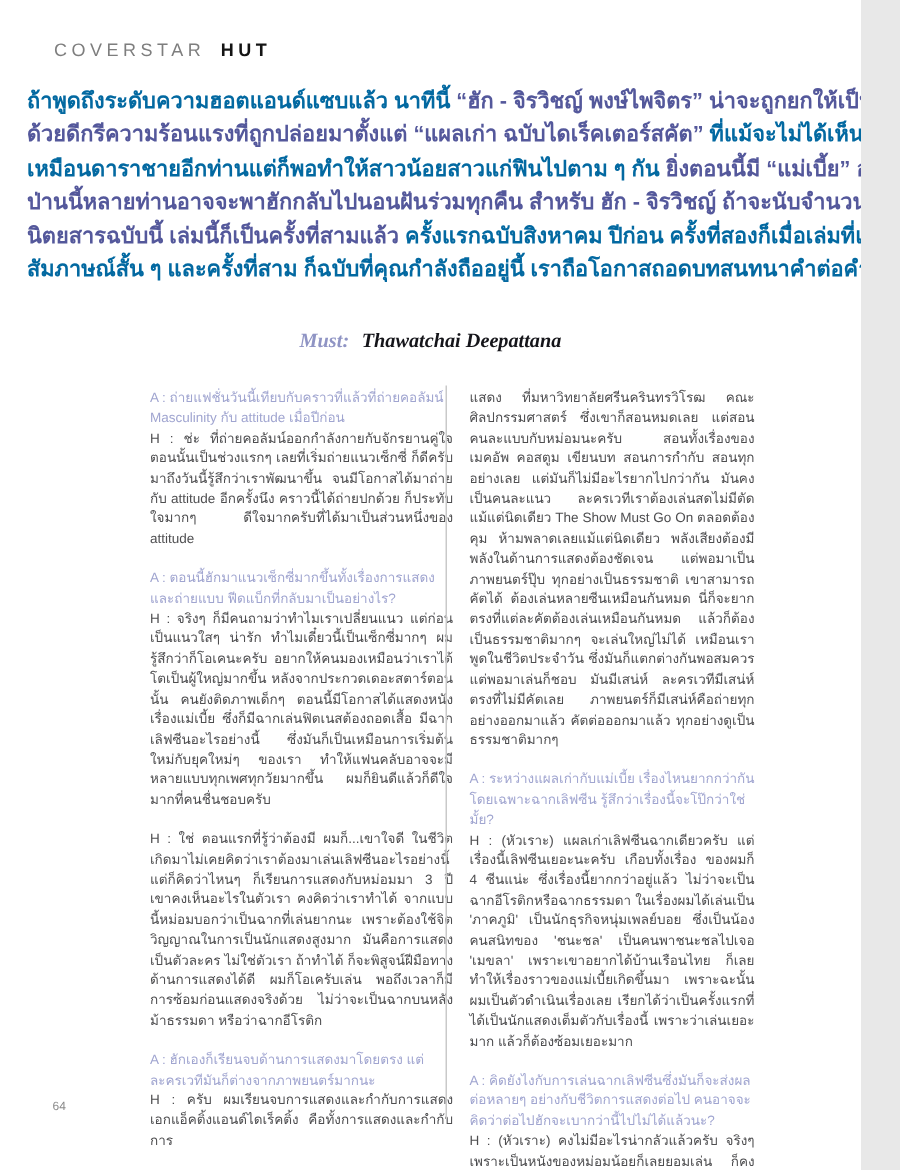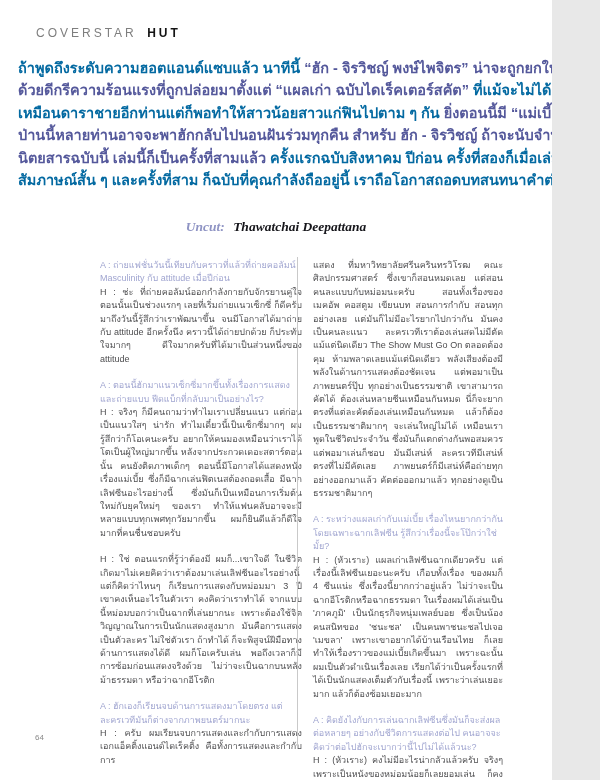--- a/index.html
+++ b/index.html
@@ -4,7 +4,7 @@
 <style>
   html,body{margin:0;padding:0;background:#e8e8e8;}
   .page{position:relative;width:552px;height:780px;background:#ffffff;overflow:hidden;
-        font-family:"Liberation Sans",sans-serif;}
+        font-family:"Liberation Sans",sans-serif;padding-left:22px;}
   
   .kicker{position:absolute;left:36px;top:26px;font-size:12px;letter-spacing:3px;white-space:nowrap;}
   .kicker .lt{color:#7e7e7e;font-weight:400;}

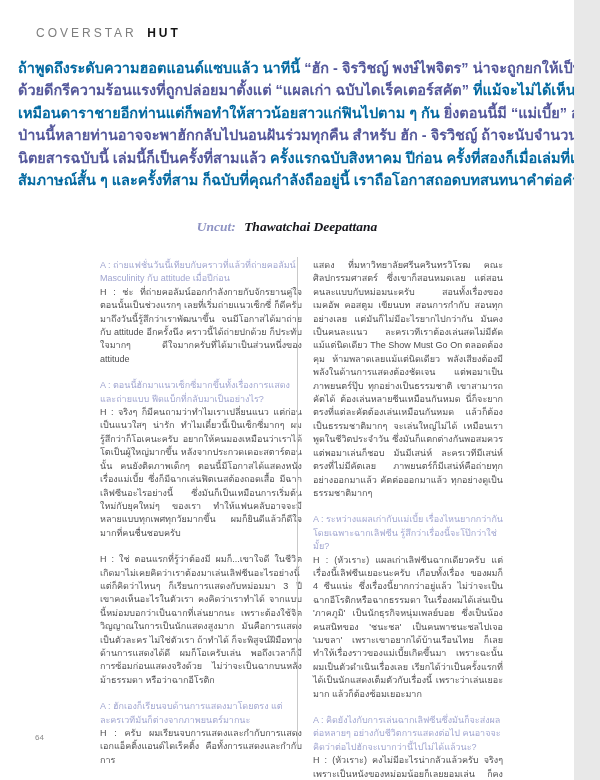--- a/index.html
+++ b/index.html
@@ -51,7 +51,7 @@
   </div>
 
   <div class="byline">
-    <span class="wlabel">Uncut:</span>
+    <span class="wlabel">Must:</span>
     <span class="wauthor">Thawatchai Deepattana</span>
   </div>
 

